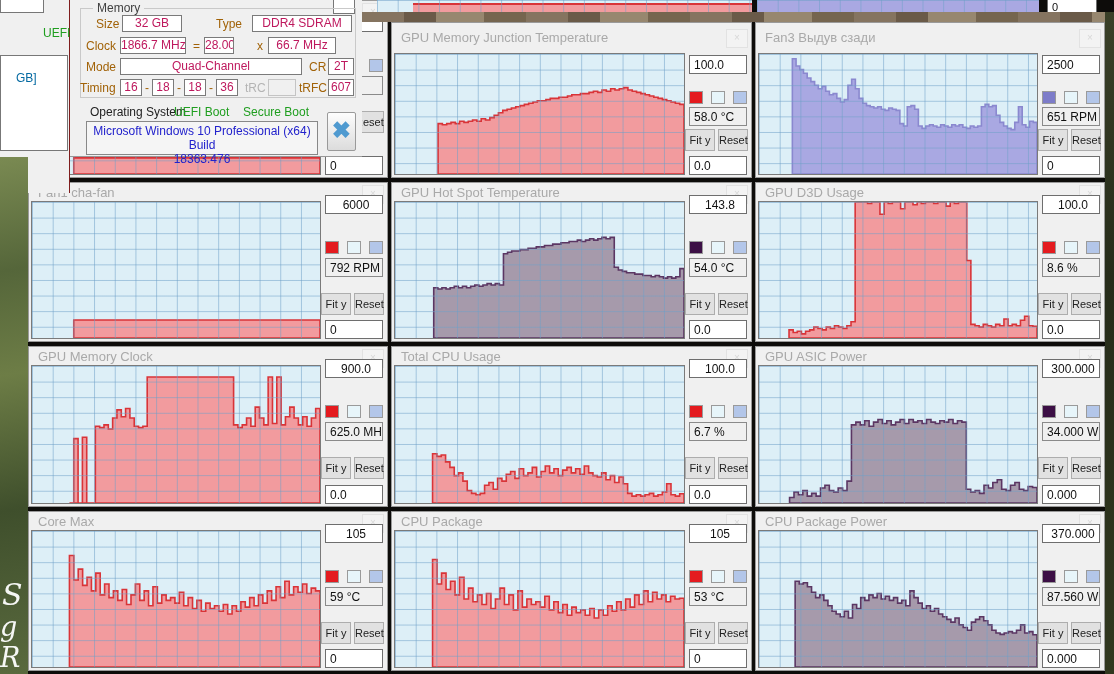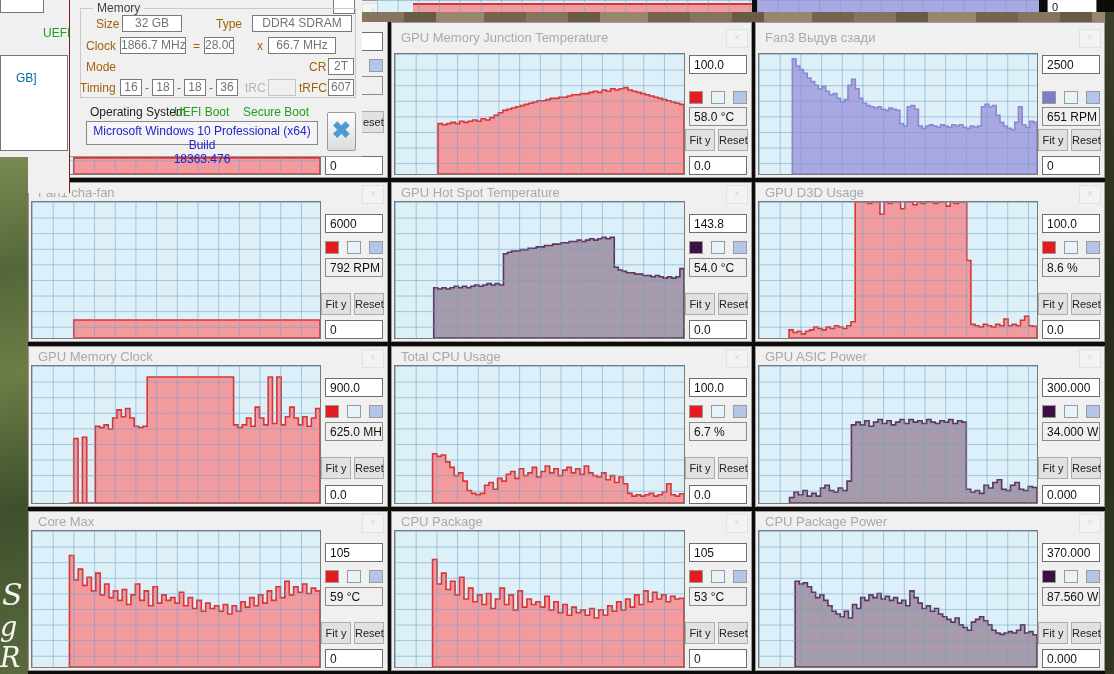--- a/index.html
+++ b/index.html
@@ -41,7 +41,7 @@
   .lbl{position:absolute;font-size:12px;color:#a16207;white-space:nowrap;}
   .lbl.green{color:#1f9e1f;} .lbl.dim{color:#b4b4b4;}
   .vbox{position:absolute;background:#fff;border:1px solid #7a7a7a;box-sizing:border-box;font-size:12px;
-        color:#737373;text-align:center;line-height:15px;white-space:nowrap;overflow:hidden;}
+        color:#be185d;text-align:center;line-height:15px;white-space:nowrap;overflow:hidden;}
   .vbox.empty{background:#f0f0f0;border-color:#c4c4c4;}
   .groupbox{position:absolute;border:1px solid #c9c9c9;box-sizing:border-box;}
   .grouplabel{position:absolute;top:-8px;left:12px;background:#f0f0f0;padding:0 4px;font-size:12px;color:#404040;}

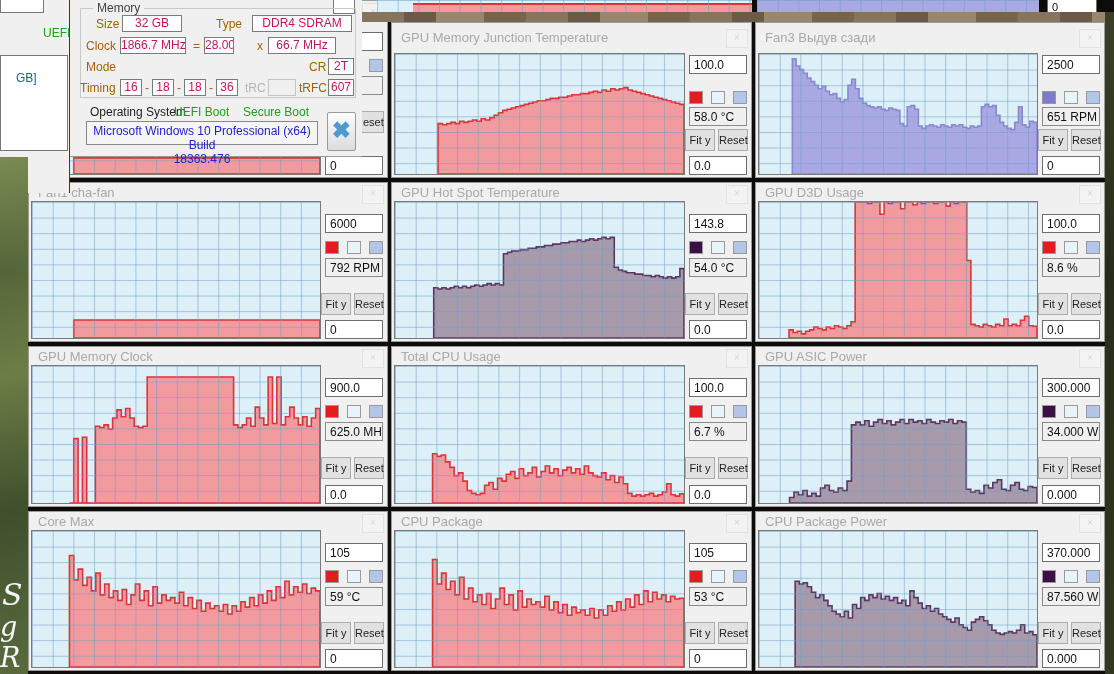--- a/index.html
+++ b/index.html
@@ -110,6 +110,7 @@
   <div class="vbox" style="left:198px;top:37px;width:68px;height:17px;">66.7 MHz</div>
 
   <div class="lbl" style="left:16px;top:60px;">Mode</div>
+  <div class="vbox" style="left:50px;top:58px;width:182px;height:17px;">Quad-Channel</div>
   <div class="lbl" style="left:239px;top:60px;">CR</div>
   <div class="vbox" style="left:258px;top:58px;width:26px;height:17px;">2T</div>
 

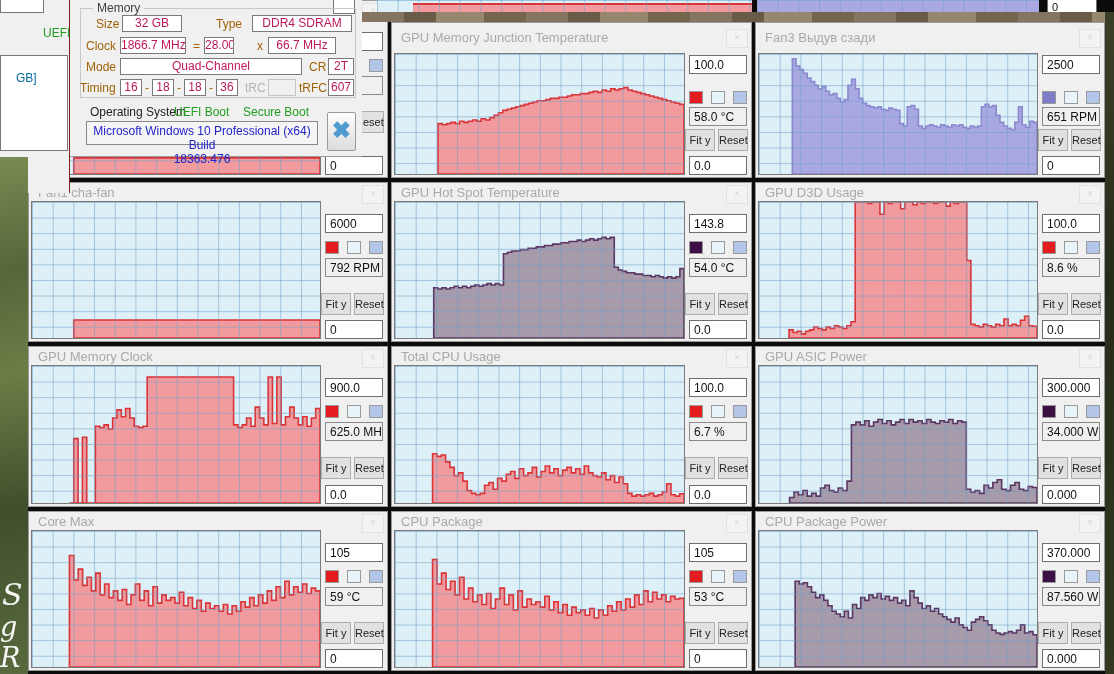--- a/index.html
+++ b/index.html
@@ -130,7 +130,7 @@
   <div class="lbl" style="left:20px;top:105px;color:#222;">Operating System</div>
   <div class="lbl green" style="left:104px;top:105px;">UEFI Boot</div>
   <div class="lbl green" style="left:173px;top:105px;">Secure Boot</div>
-  <div class="osbox" style="left:16px;top:121px;width:232px;height:24px;">
+  <div class="osbox" style="left:16px;top:121px;width:232px;height:34px;">
     <div>Microsoft Windows 10 Professional (x64) Build</div>
     <div>18363.476</div>
   </div>

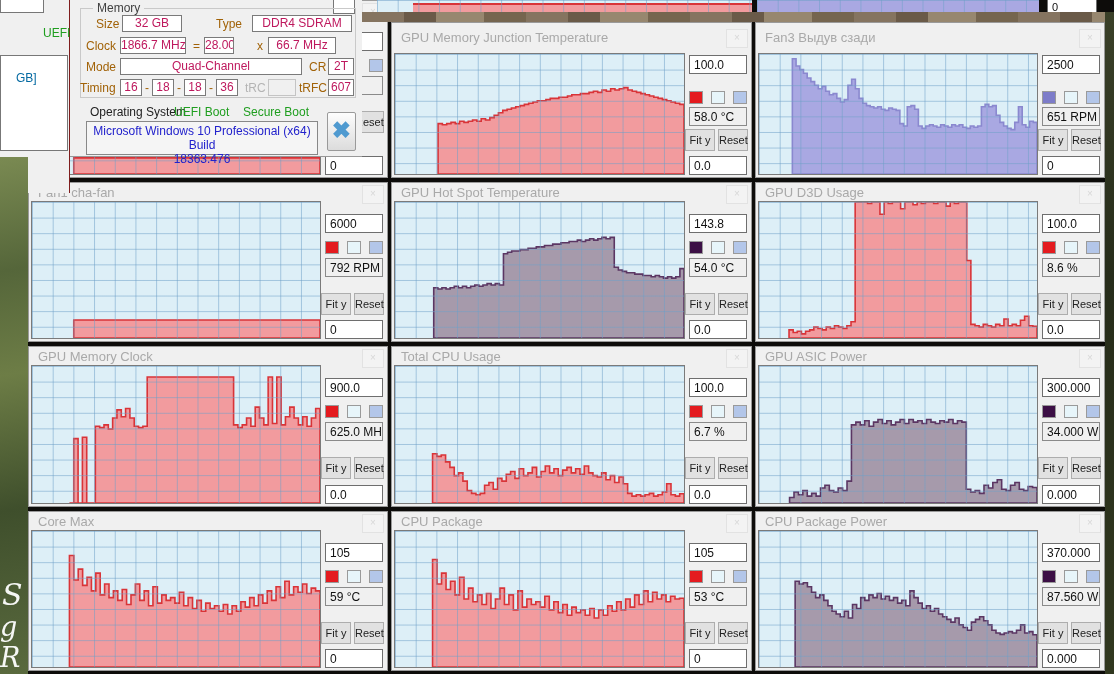--- a/index.html
+++ b/index.html
@@ -24,7 +24,7 @@
        padding:2px 0 0 4px;white-space:nowrap;overflow:hidden;}
   .box.white{background:#fff;border:1px solid #6e6e6e;}
   .box.gray{background:#f0f0f0;border:1px solid #8a8a8a;}
-  .v1 .box.max{top:31px;} .v0 .box.max{top:32px;}
+  .v1 .box.max{top:12px;text-align:center;} .v0 .box.max{top:32px;}
   .v1 .box.val{top:75px;margin-left:24px;} .v0 .box.val{top:84px;}
   .box.min{bottom:2px;}
   .swatches{position:absolute;right:4px;width:58px;height:14px;}

